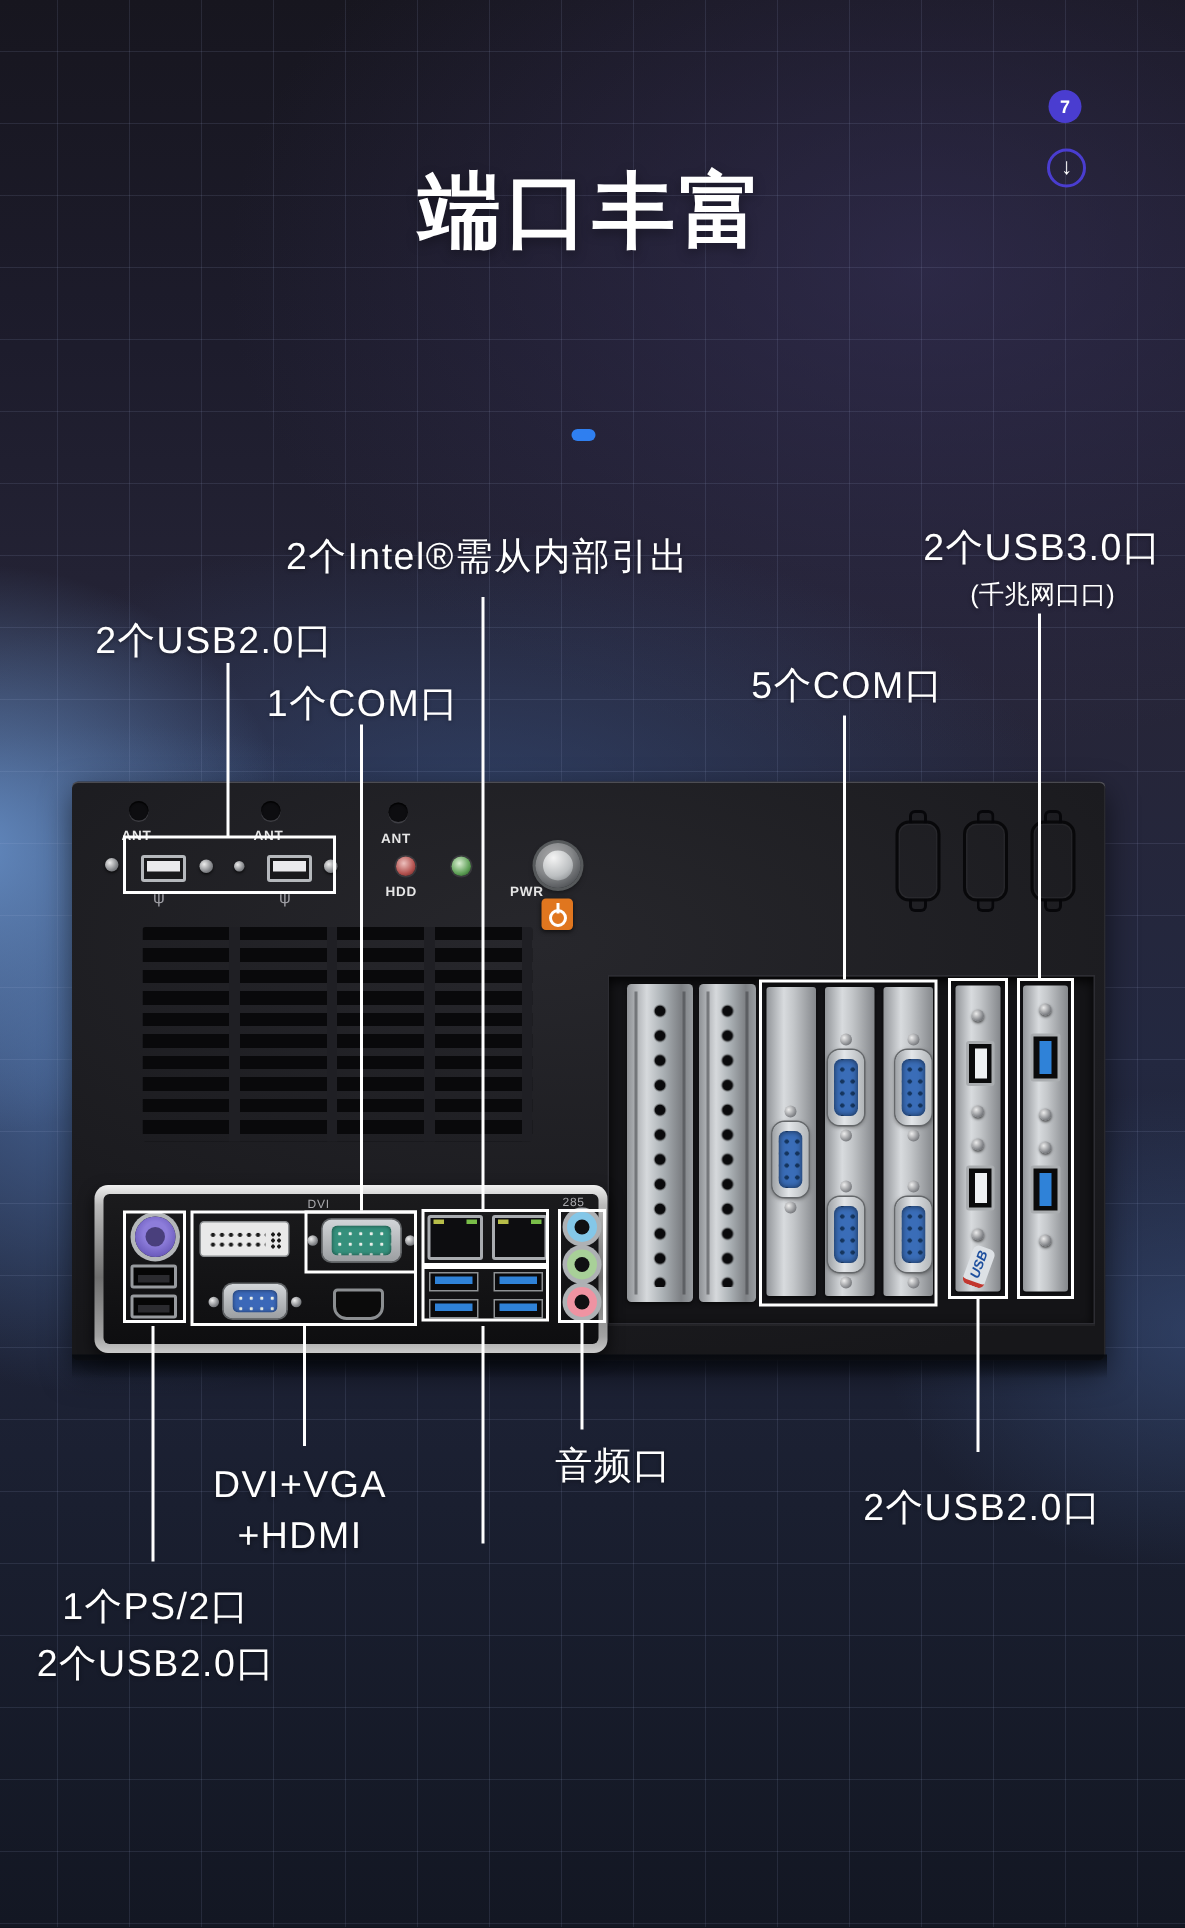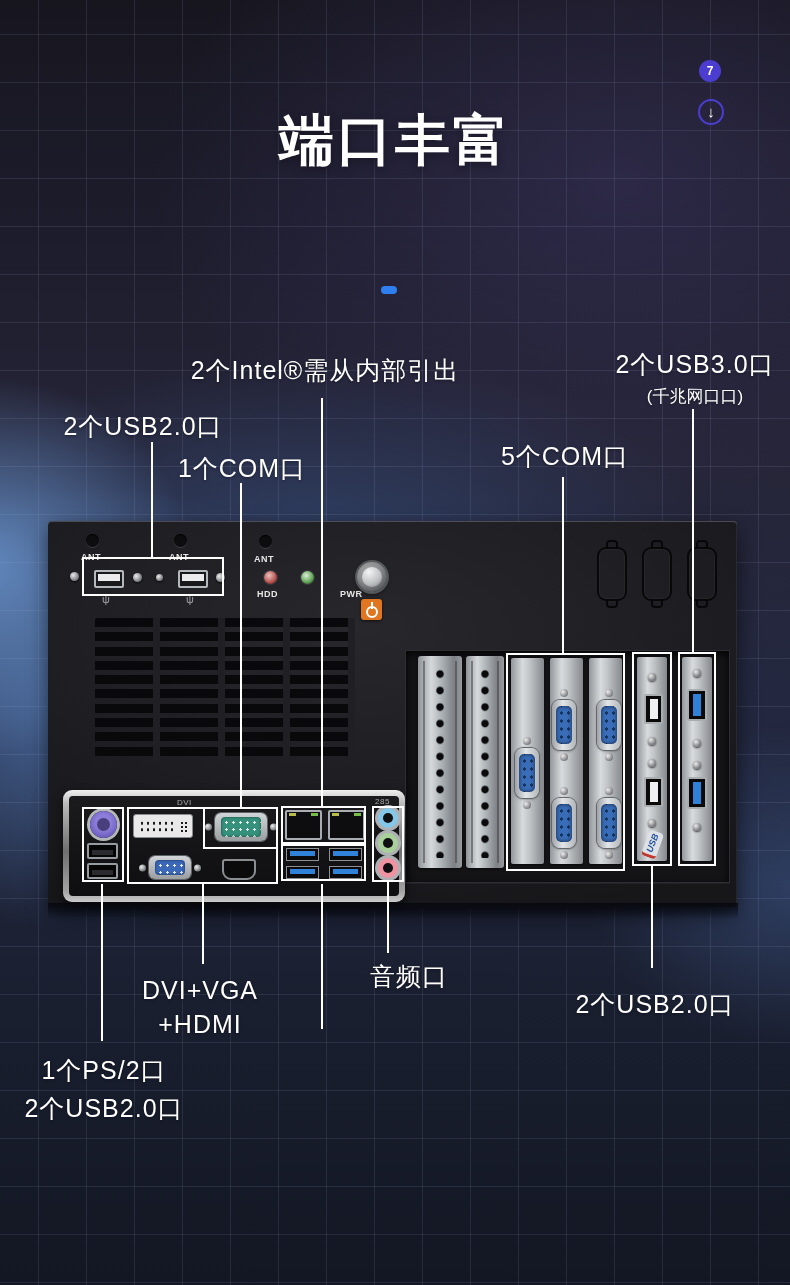--- a/index.html
+++ b/index.html
@@ -276,7 +276,7 @@
 
     <div class="bezel" style="left:15px; top:269px; width:342px; height:112px;">
       <div class="iopanel">
-        <div class="xlbl" style="left:108px; top:2px;">DVI</div>
+        <div class="xlbl" style="left:136px; top:2px;">DVI</div>
         <div class="xlbl" style="left:306px; top:1px;">285</div>
 
         <div class="hbox" style="left:13px; top:11px; width:42px; height:75px;"></div>

